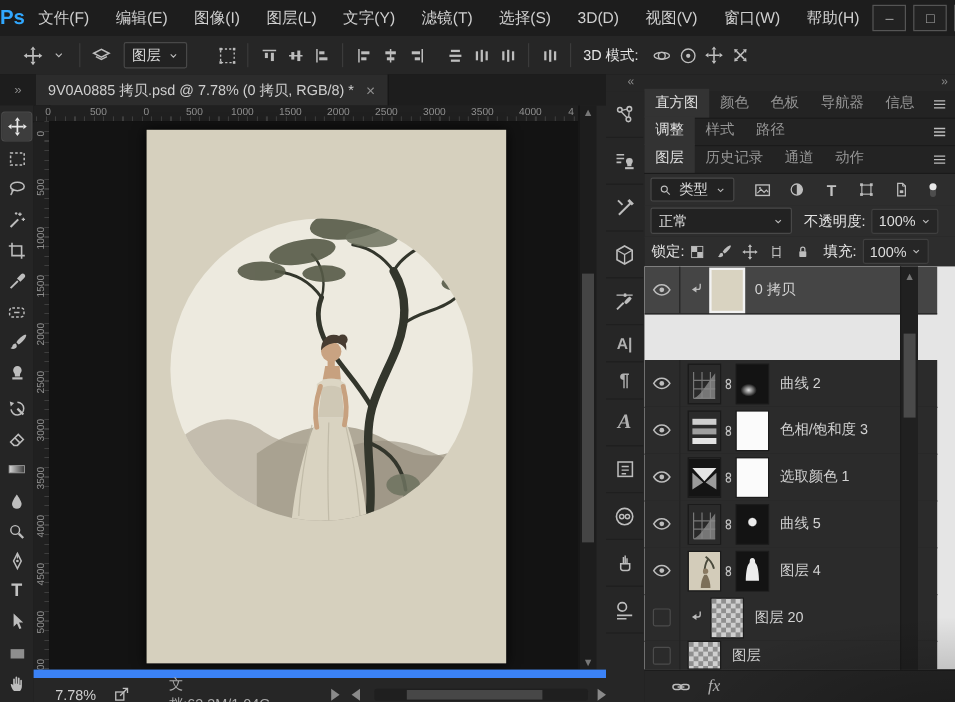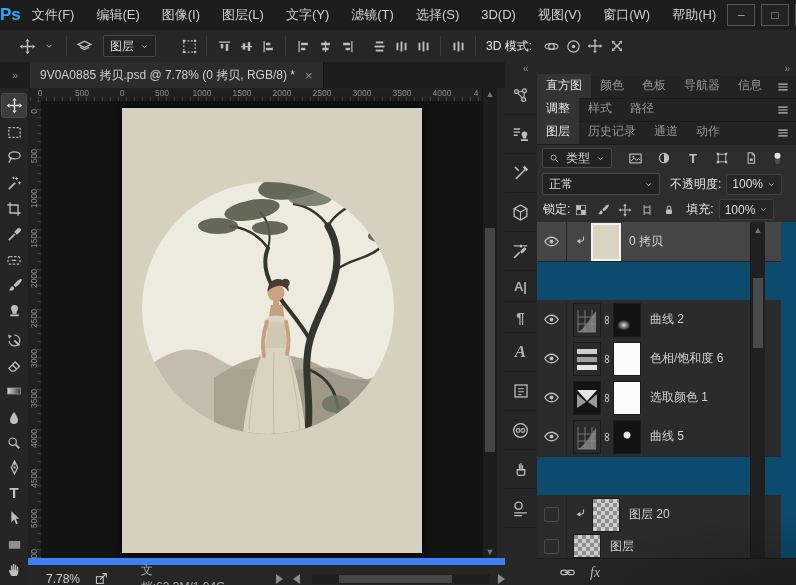--- a/index.html
+++ b/index.html
@@ -62,7 +62,7 @@
   .vfield{display:flex;align-items:center;background:#262626;border:1px solid #3f3f3f;border-radius:2px;height:19px;padding:0 5px;color:#ddd;gap:4px}
   .lockico{margin:0 4px;color:#b5b5b5}
   
-  .llist{position:absolute;left:32px;top:160px;width:259px;height:336px;background:#0c4a6e;overflow:hidden}
+  .llist{position:absolute;left:32px;top:160px;width:259px;height:336px;background:#e5e5e5;overflow:hidden}
   .lrow{position:absolute;left:0;width:244px;height:39px;display:flex;align-items:center;border-bottom:1px solid #252525;background:#2b2b2b}
   .lrow.sel{background:#454545}
   .eyecell{width:29px;height:39px;display:flex;align-items:center;justify-content:center;border-right:1px solid #242424;flex:none}

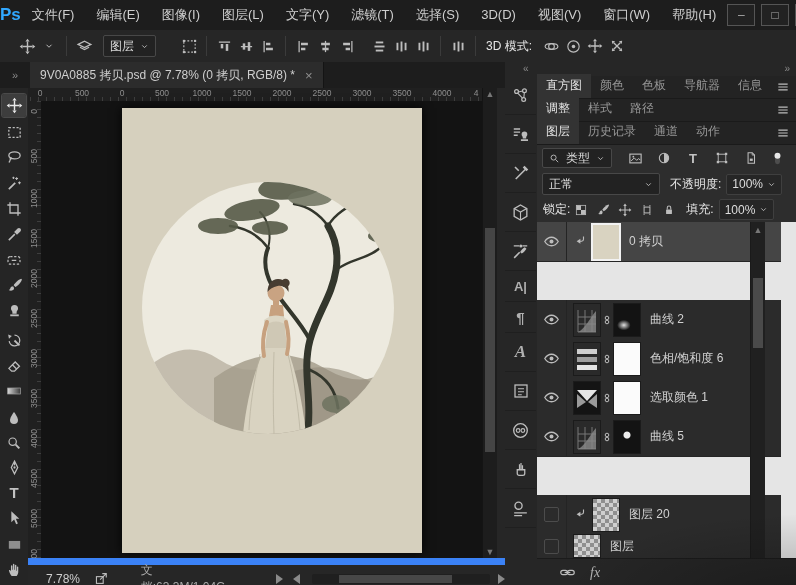--- a/index.html
+++ b/index.html
@@ -882,7 +882,7 @@
           <use href="#i-link8"></use>
         </svg>
       <div class="th mask-white"></div>
-      <span class="lname">色相/饱和度 6</span>
+      <span class="lname">色相/饱和度 3</span>
     </div>
 
     <div class="lrow" style="top:156px">

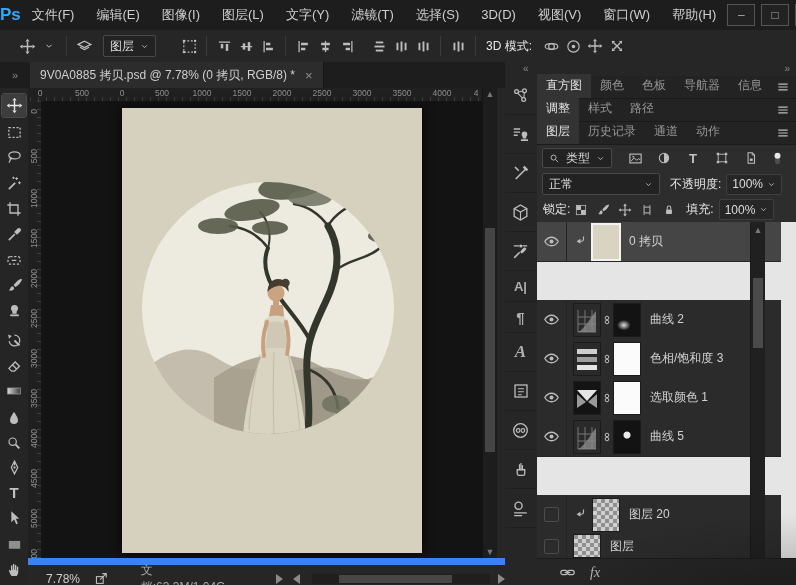--- a/index.html
+++ b/index.html
@@ -926,6 +926,31 @@
       <span class="lname">曲线 5</span>
     </div>
 
+    <div class="lrow" style="top:234px">
+      <div class="eyecell">
+          <svg class="ic" width="17" height="17">
+            <use href="#i-eye"></use>
+          </svg>
+        </div>
+      <div class="th" style="margin-left:7px">
+        <svg width="26" height="32" viewBox="0 0 26 32">
+            <rect width="26" height="32" fill="#d3ccba"></rect>
+            <path d="M14 4c3 2 6 6 7 10M16 6c-2 3-3 8-3 12" stroke="#4a4a3c" stroke-width="1.6" fill="none"></path>
+            <path d="M10 30c0-5 1.5-9 3-11l2 0c1.5 2 3 6 3 11z" fill="#7c6f59"></path>
+            <circle cx="14" cy="16" r="2.2" fill="#8a7a62"></circle>
+          </svg>
+      </div>
+      <svg class="ic" width="12" height="14" style="margin:0 1px">
+          <use href="#i-link8"></use>
+        </svg>
+      <div class="th mask-dark">
+        <svg width="26" height="32" viewBox="0 0 26 32">
+            <rect width="26" height="32" fill="#131313"></rect>
+            <path d="M13 5c1.6 0 2.2 1.3 2.2 2.6 0 .9 0 1.6.9 2.3 1.5 1.3 2.4 9 2.4 14H7.5c0-5 .9-12.7 2.4-14 .9-.7.9-1.4.9-2.3C10.8 6.3 11.4 5 13 5z" fill="#ececec"></path>
+          </svg>
+      </div>
+      <span class="lname">图层 4</span>
+    </div>
 
     <div class="lrow" style="top:273px">
       <div class="eyecell">

